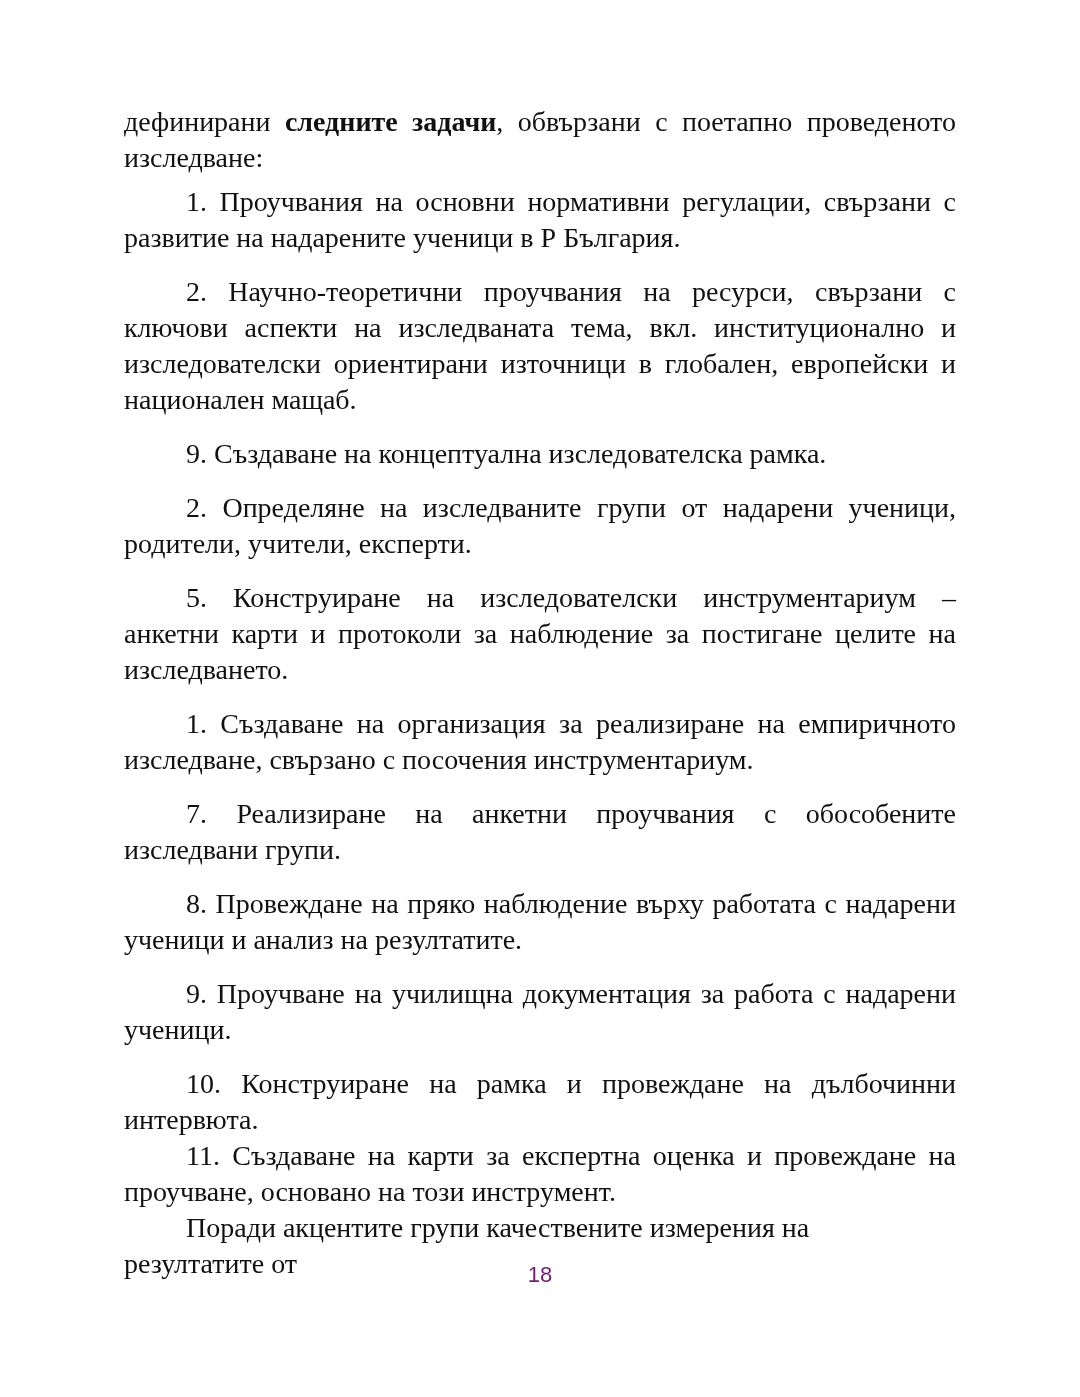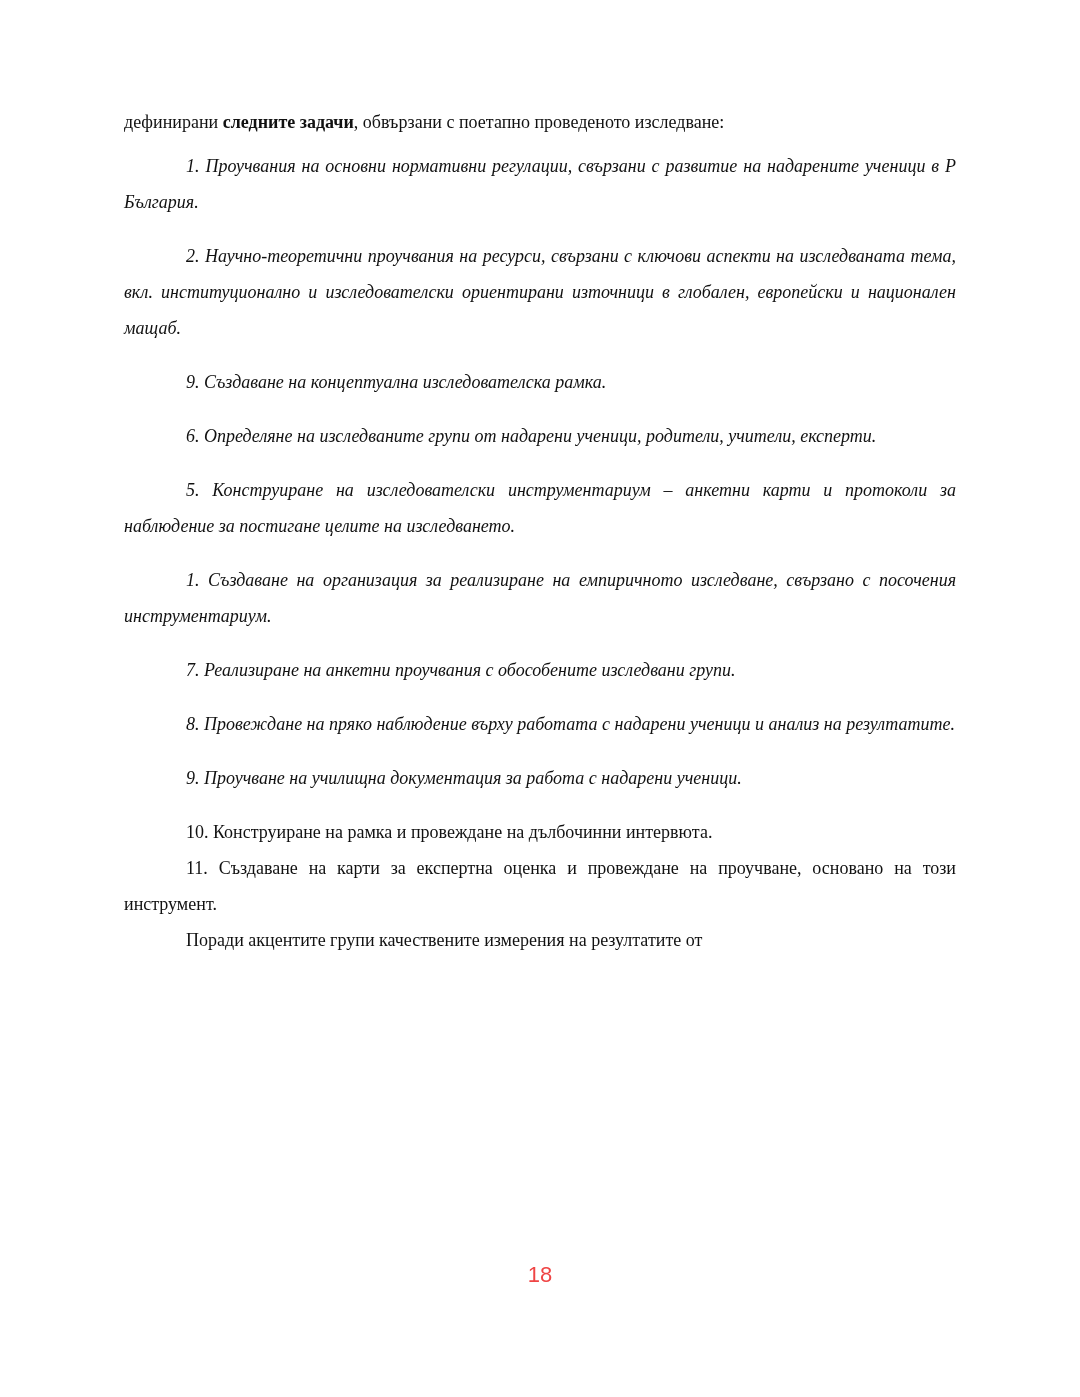--- a/index.html
+++ b/index.html
@@ -24,7 +24,7 @@
   }
   .content p {
     margin: 0;
-    font-size: 18px;
+    font-size: 28px;
     line-height: 36px;
     text-align: justify;
     text-indent: 62px;

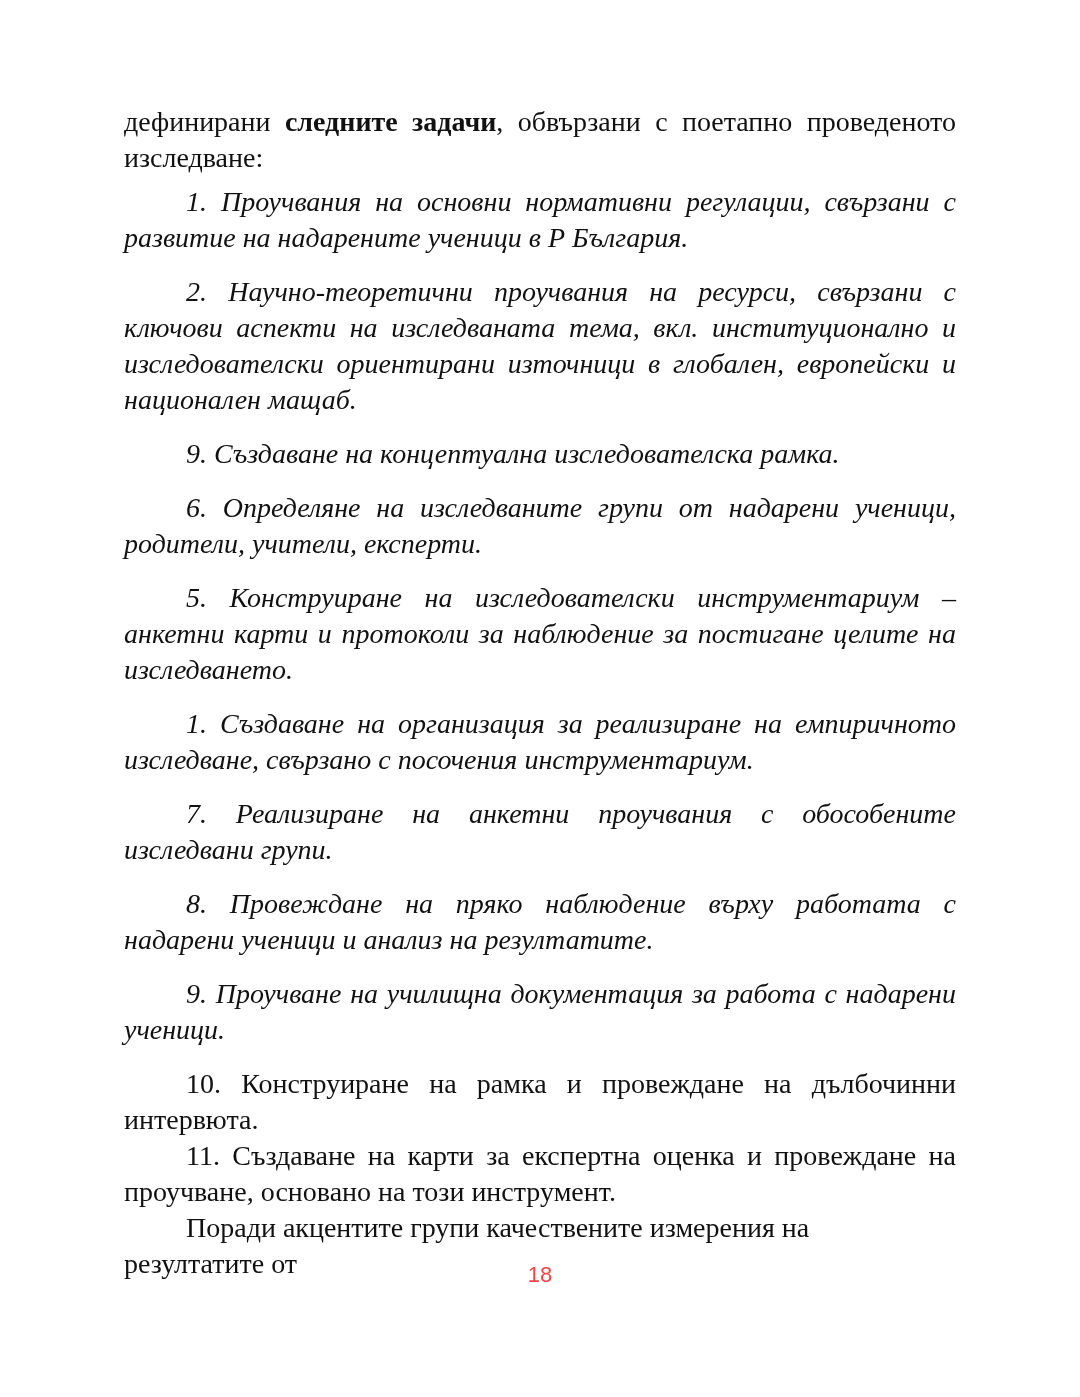--- a/index.html
+++ b/index.html
@@ -37,7 +37,6 @@
   }
   .content p.gap {
     margin-bottom: 18px;
-    font-style: italic;
   }
   .content p.left-align {
     text-align: left;

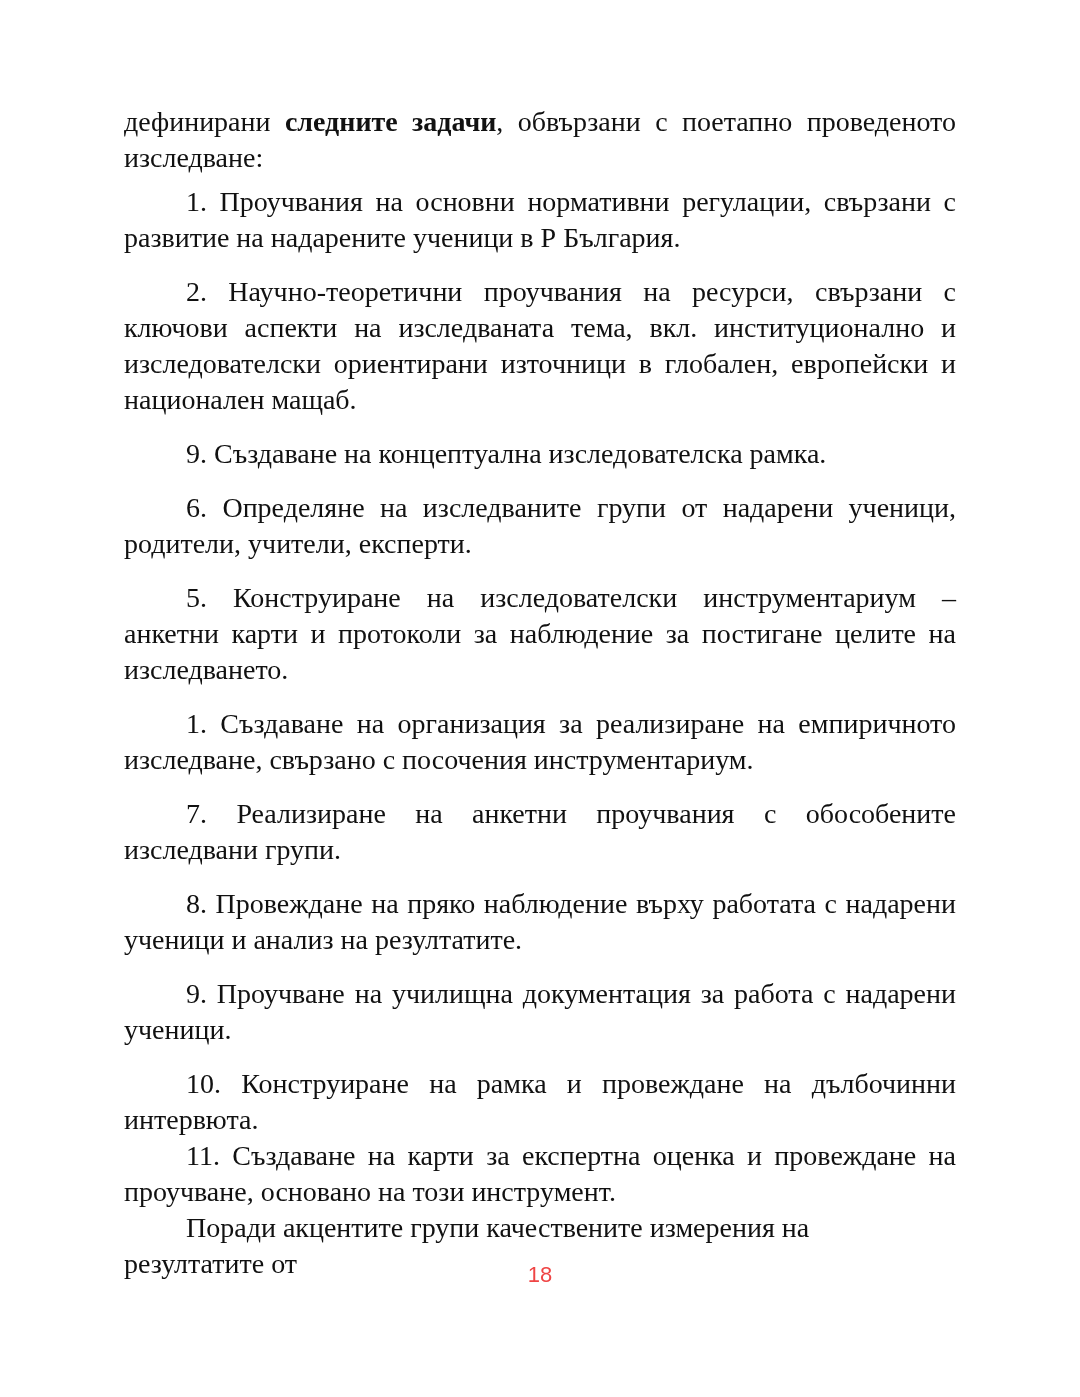--- a/index.html
+++ b/index.html
@@ -67,7 +67,7 @@
         <p class="gap">1. Проучвания на основни нормативни регулации, свързани с развитие на надарените ученици в Р България.</p>
         <p class="gap">2. Научно-теоретични проучвания на ресурси, свързани с ключови аспекти на изследваната тема, вкл. институционално и изследователски ориентирани източници в глобален, европейски и национален мащаб.</p>
         <p class="gap">9. Създаване на концептуална изследователска рамка.</p>
-        <p class="gap">6. Определяне на изследваните групи от надарени ученици, родители, учители, експерти.</p>
+        <p class="gap">2. Определяне на изследваните групи от надарени ученици, родители, учители, експерти.</p>
         <p class="gap">5. Конструиране на изследователски инструментариум – анкетни карти и протоколи за наблюдение за постигане целите на изследването.</p>
         <p class="gap">1. Създаване на организация за реализиране на емпиричното изследване, свързано с посочения инструментариум.</p>
         <p class="gap">7. Реализиране на анкетни проучвания с обособените изследвани групи.</p>

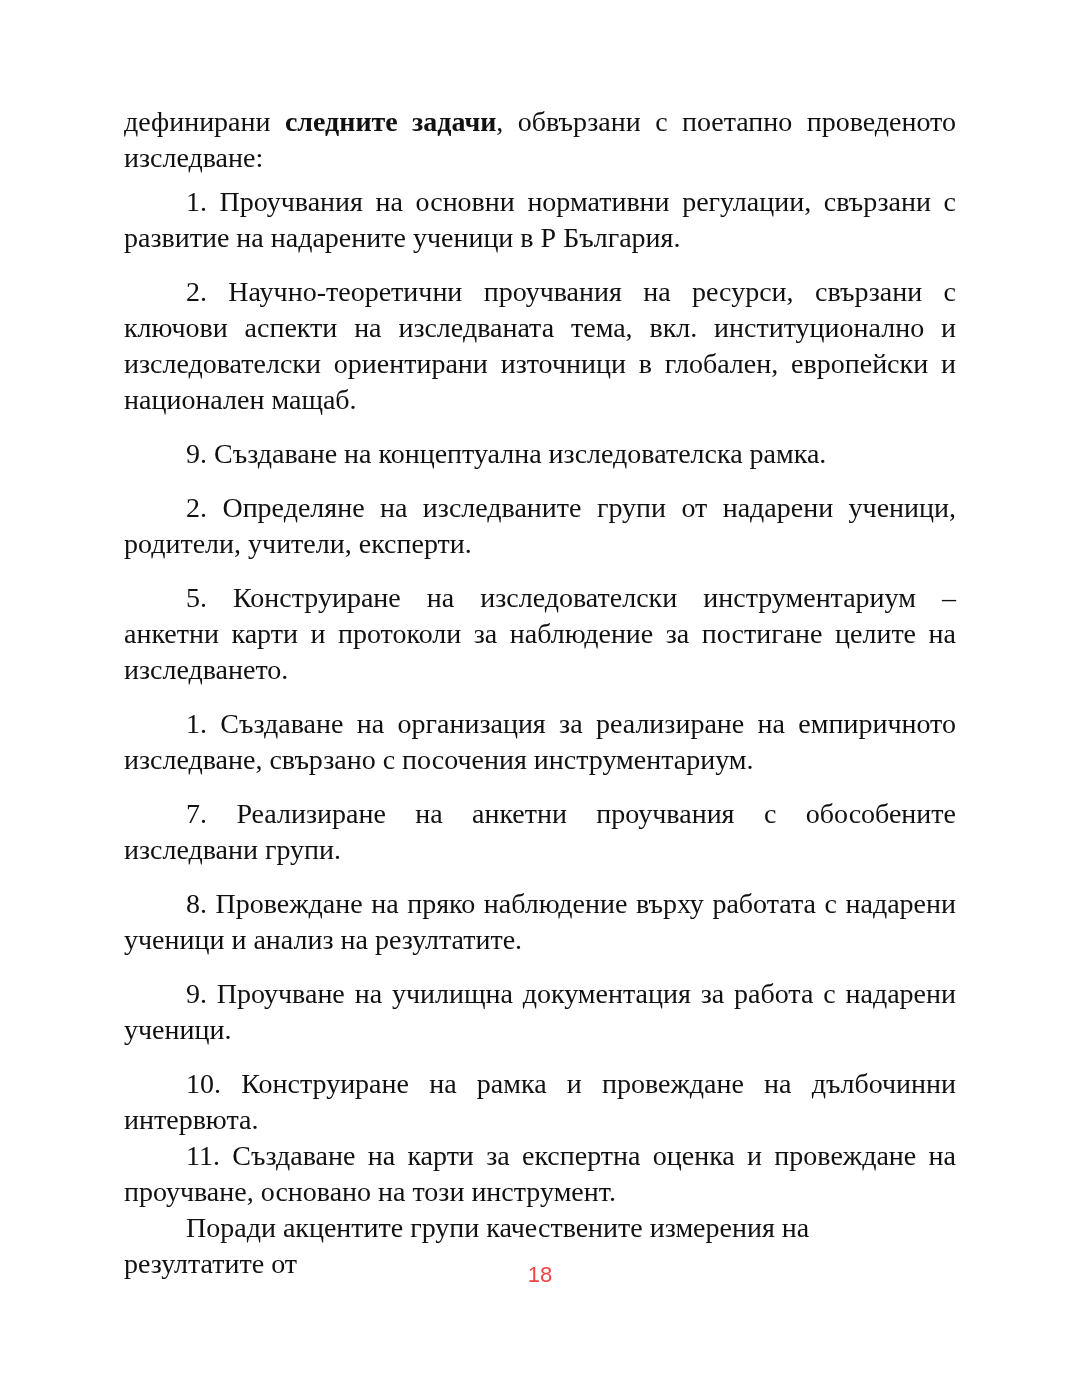--- a/index.html
+++ b/index.html
@@ -52,7 +52,7 @@
     text-align: center;
     font-family: "Liberation Sans", "DejaVu Sans", sans-serif;
     font-size: 22px;
-    color: #ef4444;
+    color: #701a75;
   }
 </style>
 </head>

